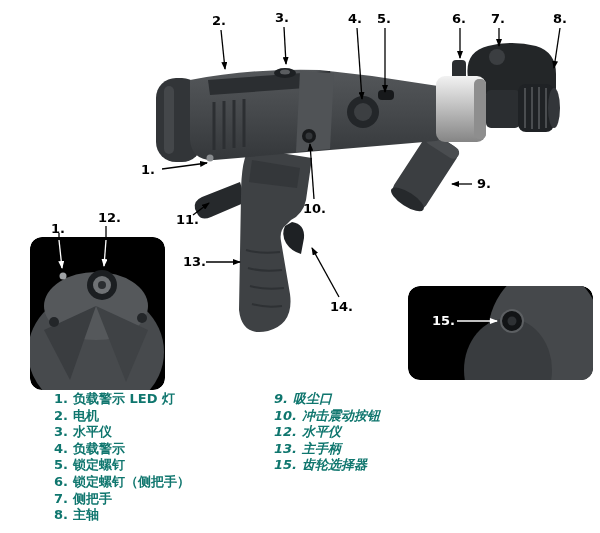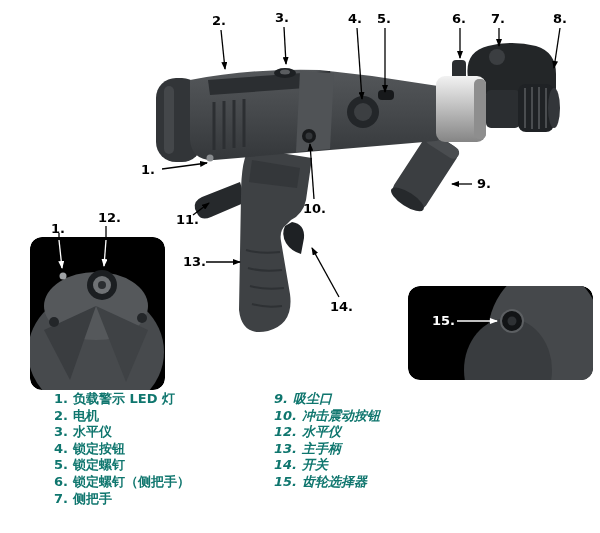--- a/index.html
+++ b/index.html
@@ -183,7 +183,7 @@
       <div class="lrow"><span class="num">1.</span><span class="txt">负载警示 LED 灯</span></div>
       <div class="lrow"><span class="num">2.</span><span class="txt">电机</span></div>
       <div class="lrow"><span class="num">3.</span><span class="txt">水平仪</span></div>
-      <div class="lrow"><span class="num">4.</span><span class="txt">锁定按钮</span></div>
+      <div class="lrow"><span class="num">4.</span><span class="txt">负载警示</span></div>
       <div class="lrow"><span class="num">5.</span><span class="txt">锁定螺钉</span></div>
       <div class="lrow"><span class="num">6.</span><span class="txt">锁定螺钉（侧把手）</span></div>
       <div class="lrow"><span class="num">7.</span><span class="txt">侧把手</span></div>

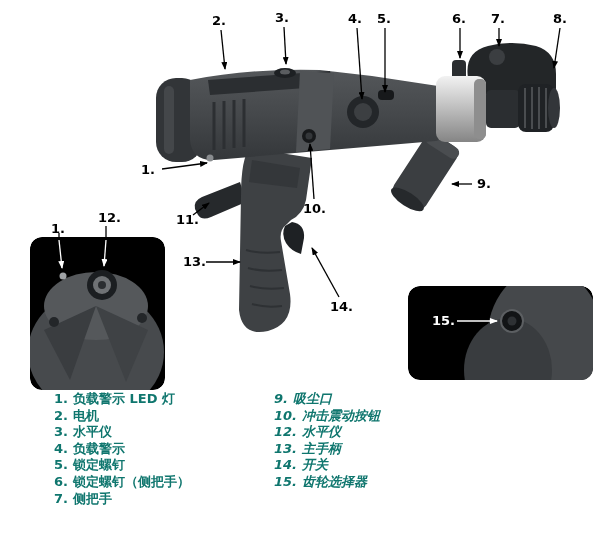--- a/index.html
+++ b/index.html
@@ -193,7 +193,6 @@
       <div class="lrow"><span class="num">10.</span><span class="txt">冲击震动按钮</span></div>
       <div class="lrow"><span class="num">12.</span><span class="txt">水平仪</span></div>
       <div class="lrow"><span class="num">13.</span><span class="txt">主手柄</span></div>
-      <div class="lrow"><span class="num">14.</span><span class="txt">开关</span></div>
       <div class="lrow"><span class="num">15.</span><span class="txt">齿轮选择器</span></div>
     </div>
   </div>

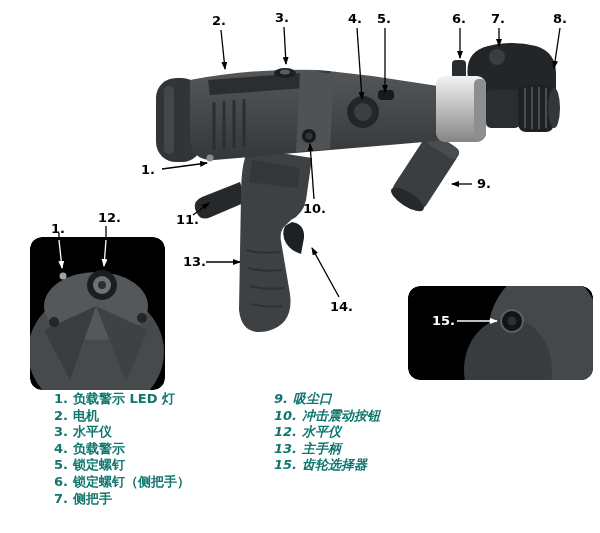--- a/index.html
+++ b/index.html
@@ -187,6 +187,7 @@
       <div class="lrow"><span class="num">5.</span><span class="txt">锁定螺钉</span></div>
       <div class="lrow"><span class="num">6.</span><span class="txt">锁定螺钉（侧把手）</span></div>
       <div class="lrow"><span class="num">7.</span><span class="txt">侧把手</span></div>
+      <div class="lrow"><span class="num">8.</span><span class="txt">主轴</span></div>
     </div>
     <div class="col colR">
       <div class="lrow"><span class="num">9.</span><span class="txt">吸尘口</span></div>

